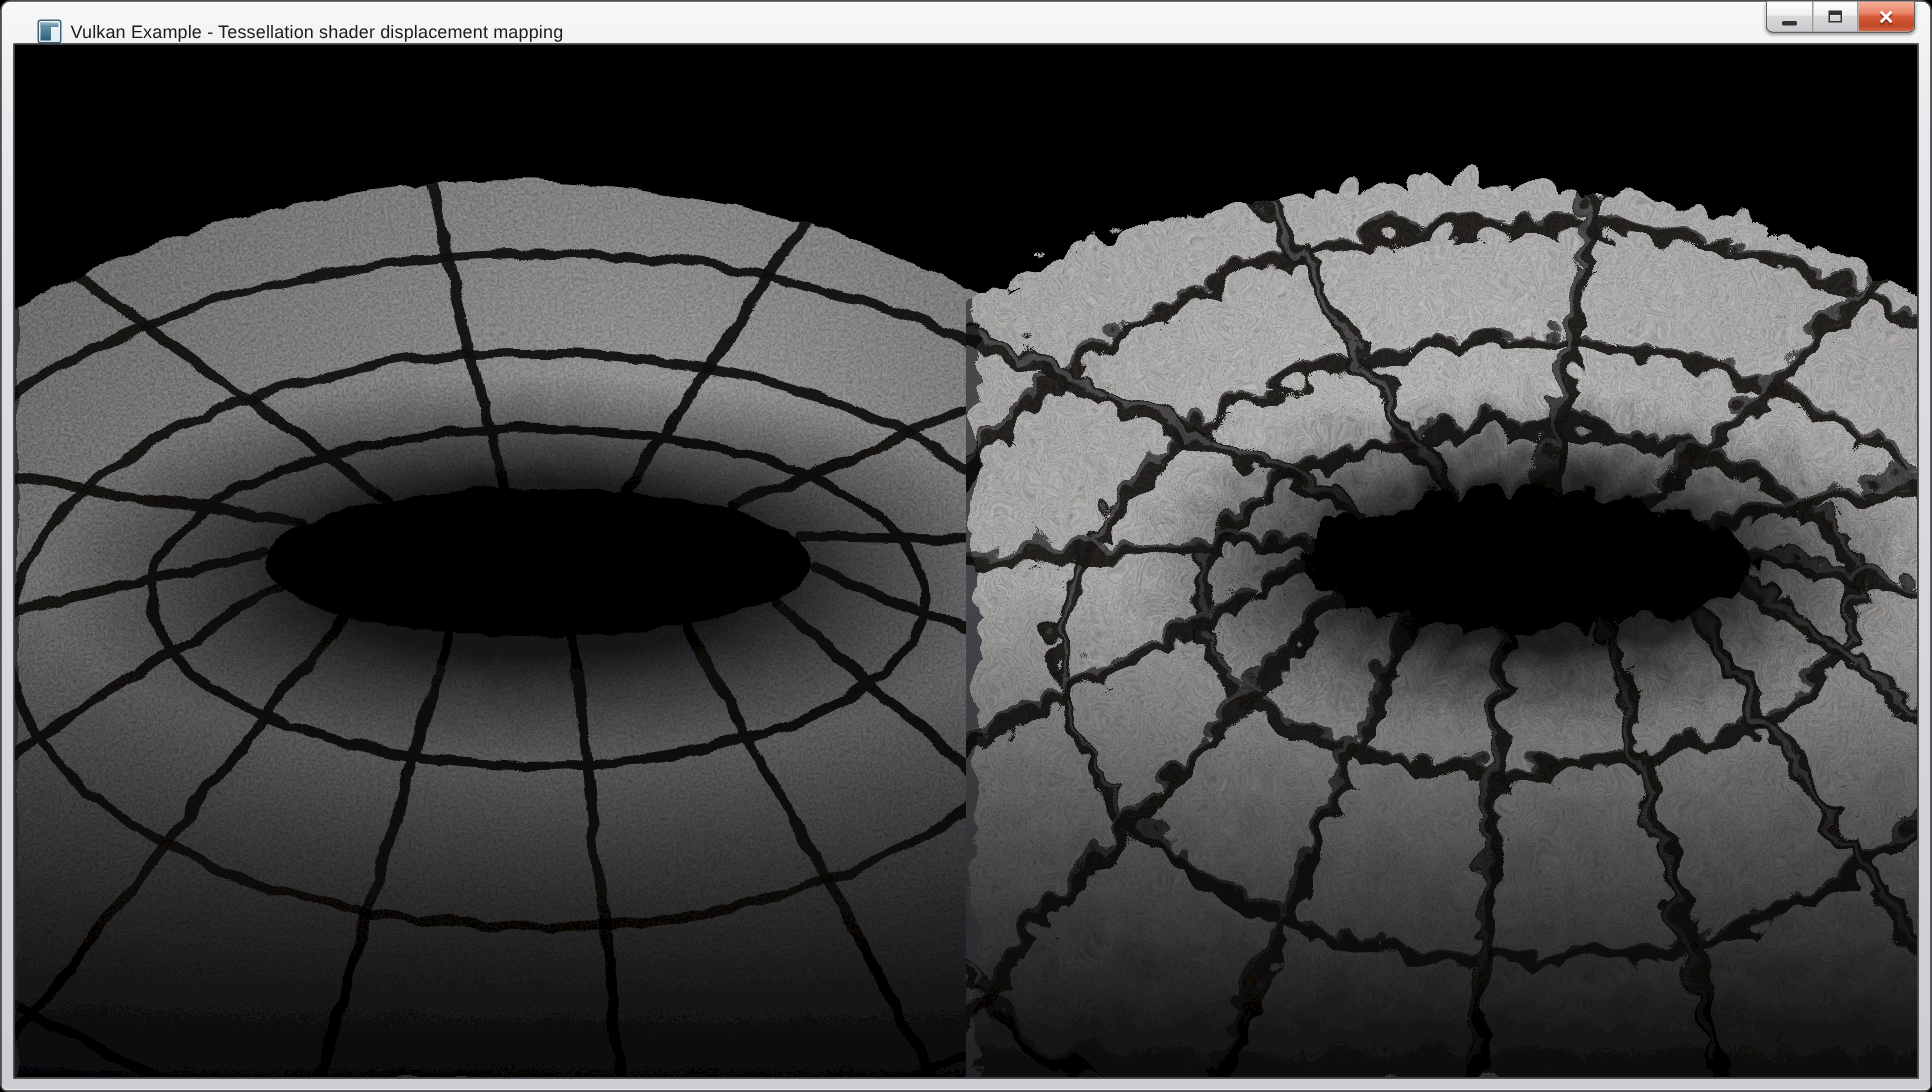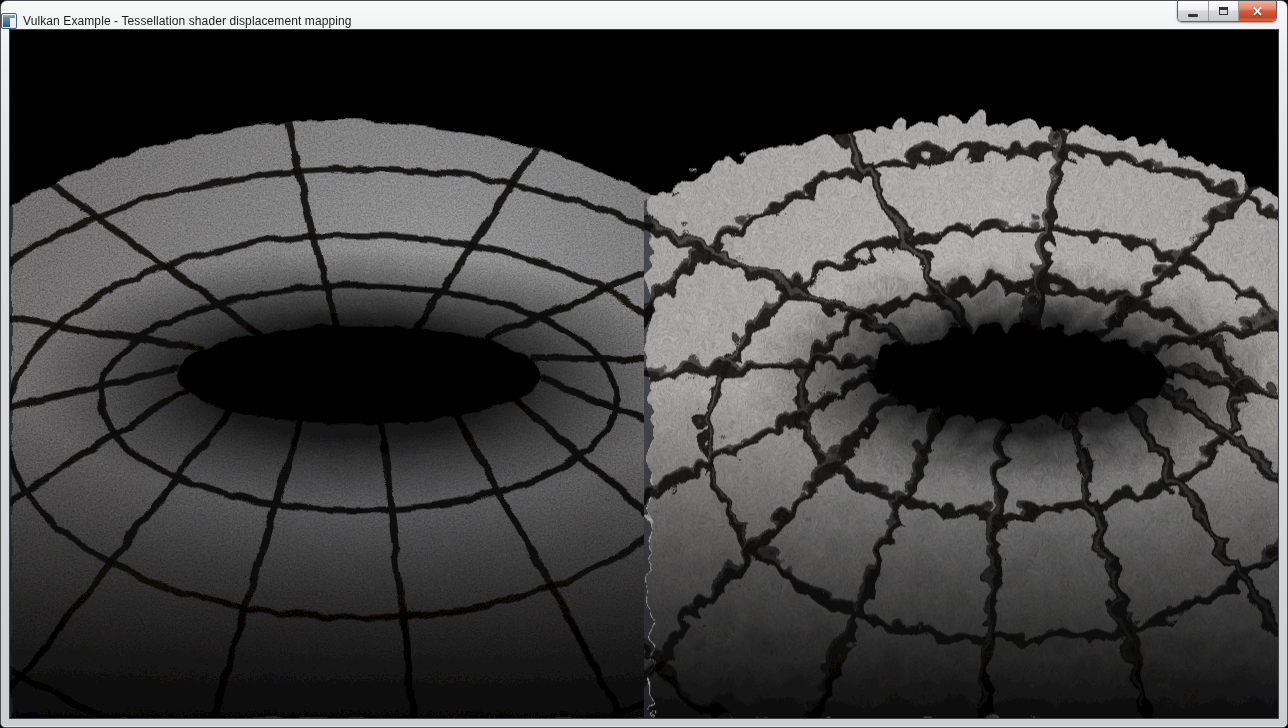--- a/index.html
+++ b/index.html
@@ -9,7 +9,7 @@
     border:1px solid #4e4f52;border-radius:7px 7px 5px 5px;
     box-shadow:inset 0 1px 0 rgba(255,255,255,.85), inset 0 -1px 0 rgba(255,255,255,.5);}
   .titlebar{position:absolute;left:0;top:0;right:0;height:40px;display:flex;align-items:center;
-    padding-left:0;box-sizing:border-box;}
+    padding-left:24px;box-sizing:border-box;}
   .app-icon{width:16px;height:16px;margin-right:6px;position:relative;flex:0 0 auto;
     border:1px solid #44617a;border-radius:2px;box-sizing:border-box;
     background:linear-gradient(180deg,#f2f7fa 0%,#dfeaf1 100%);}

